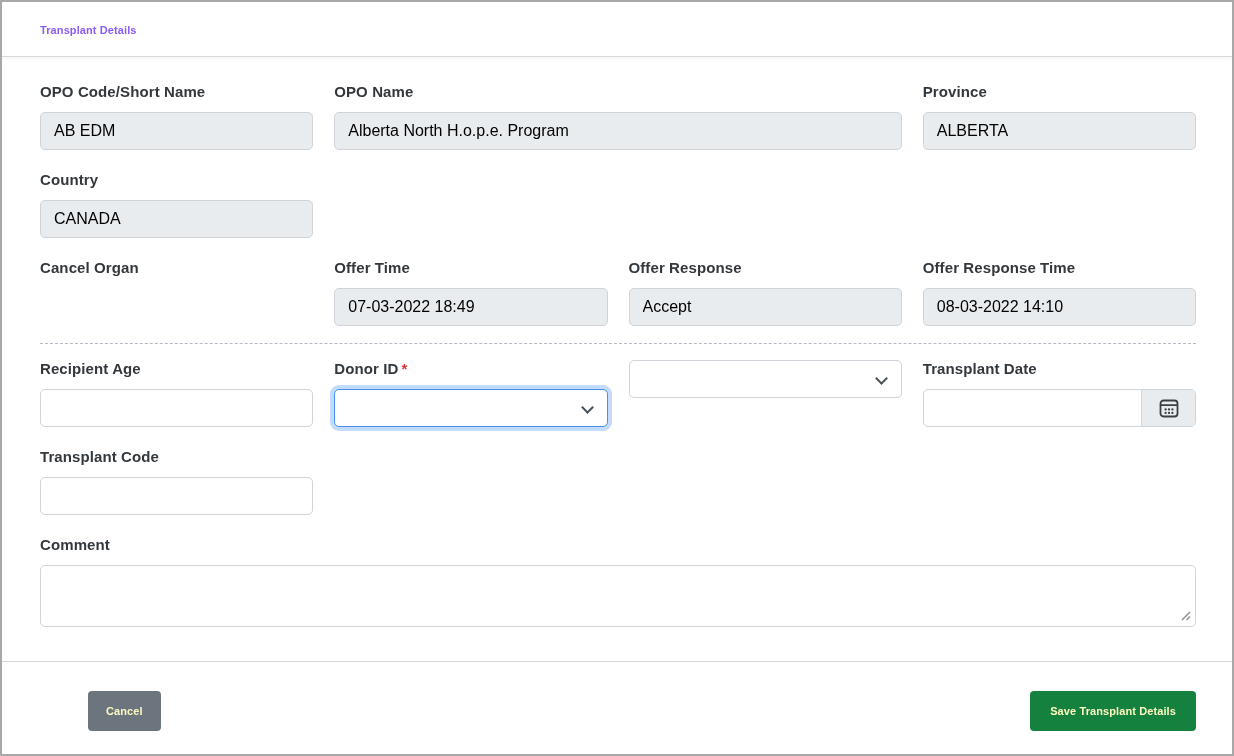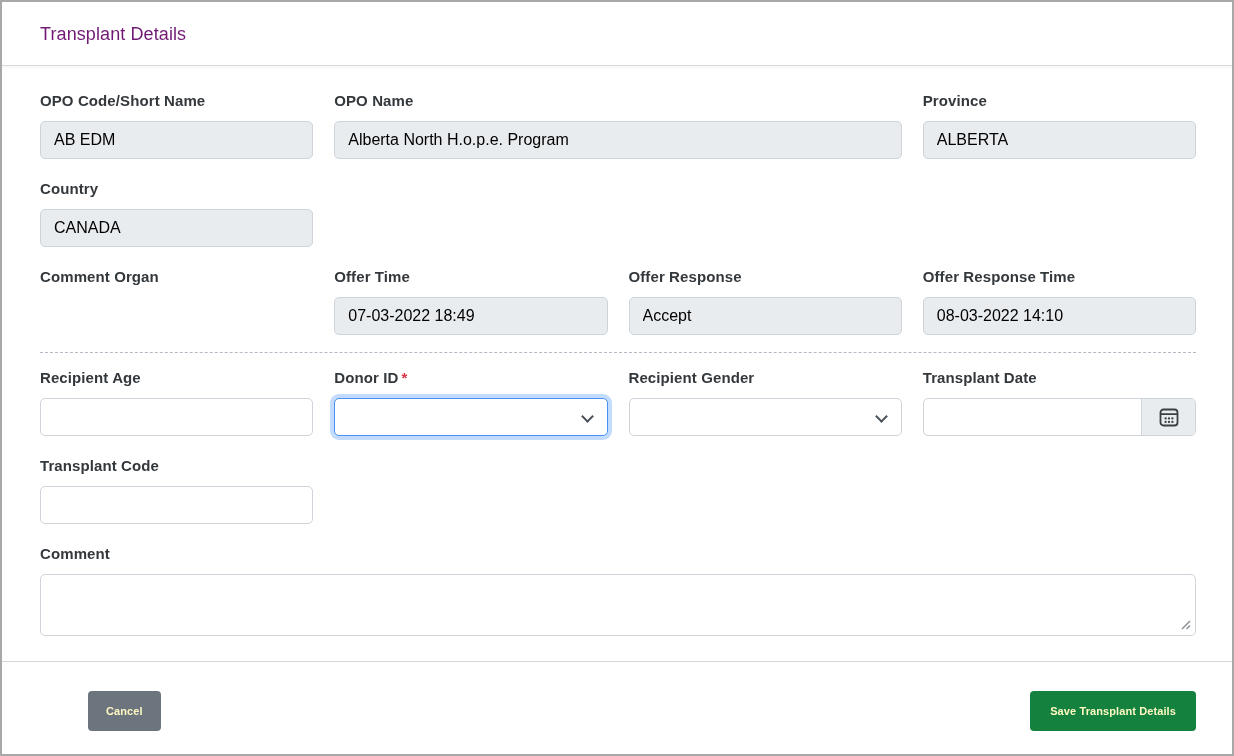--- a/index.html
+++ b/index.html
@@ -14,7 +14,7 @@
     border-bottom:1px solid #d9d9d9;
     box-shadow:0 2px 4px rgba(0,0,0,0.04);
   }
-  .dialog-title { font-size:18px; font-weight:400; color:#701a75; letter-spacing:.1px; }
+  .dialog-title { font-size:11px; font-weight:700; color:#8b5cf6; letter-spacing:.1px; }
   .dialog-body { flex:1; padding:26px 36px 0 38px; }
   .form-row {
     display:grid; grid-template-columns:repeat(4,1fr);

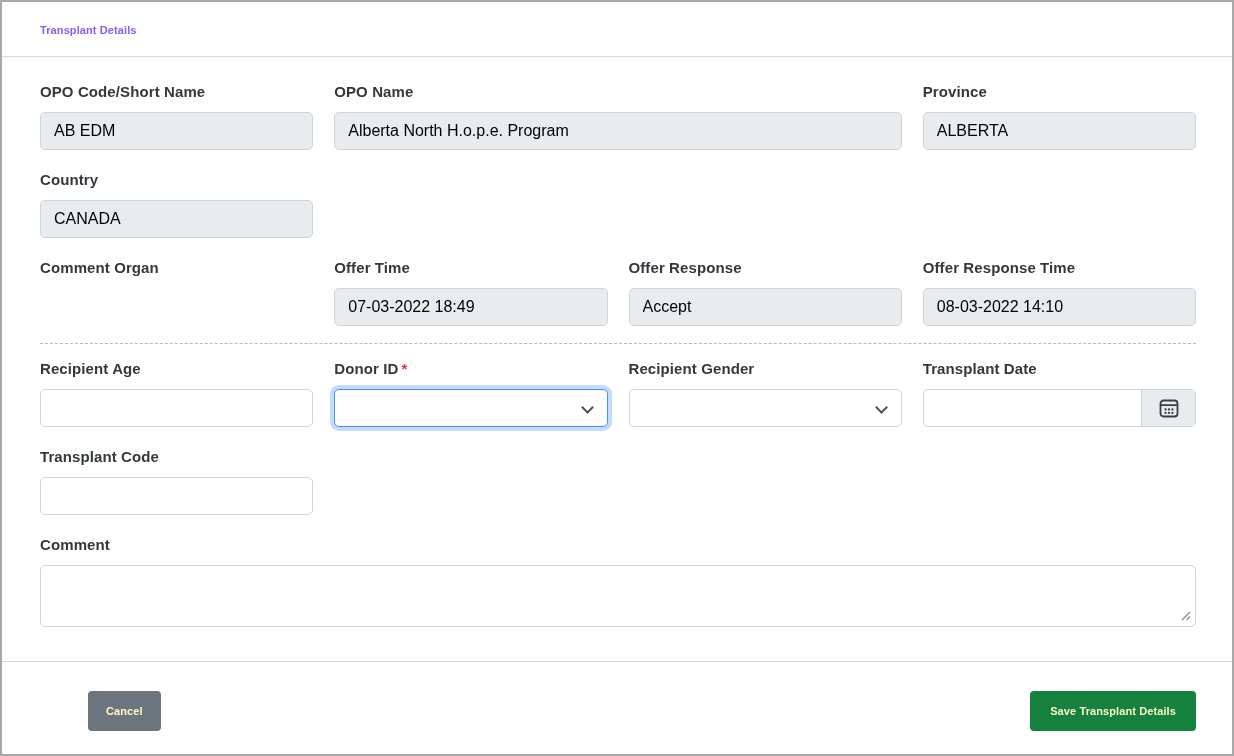--- a/index.html
+++ b/index.html
@@ -116,7 +116,7 @@
 
     <div class="form-row tight">
       <div class="field">
-        <label class="field-label">Comment Organ</label>
+        <label class="field-label">Cancel Organ</label>
       </div>
       <div class="field">
         <label class="field-label">Offer Time</label>

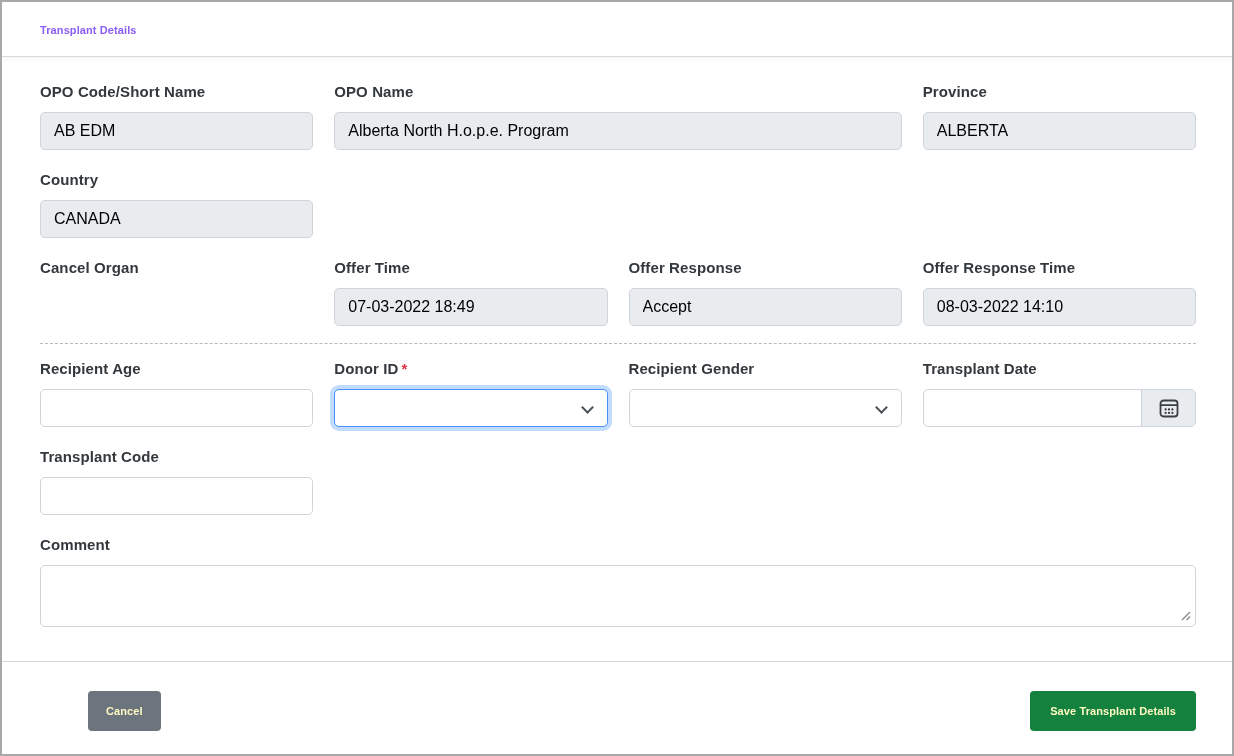--- a/index.html
+++ b/index.html
@@ -147,7 +147,6 @@
         </div>
       </div>
       <div class="field">
-        <label class="field-label">Recipient Gender</label>
         <div class="control select-box" role="combobox" tabindex="0">
           <span></span>
           <span class="chev"></span>

